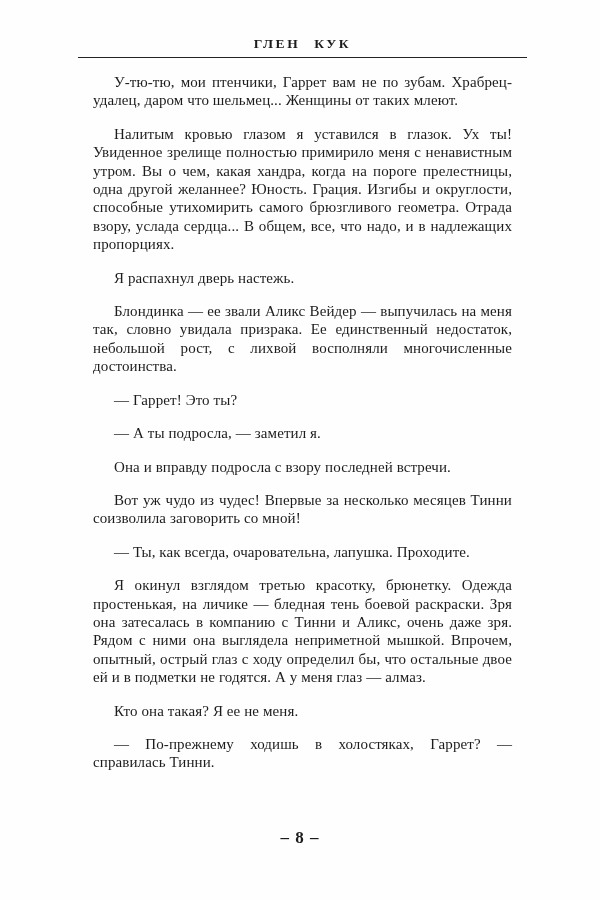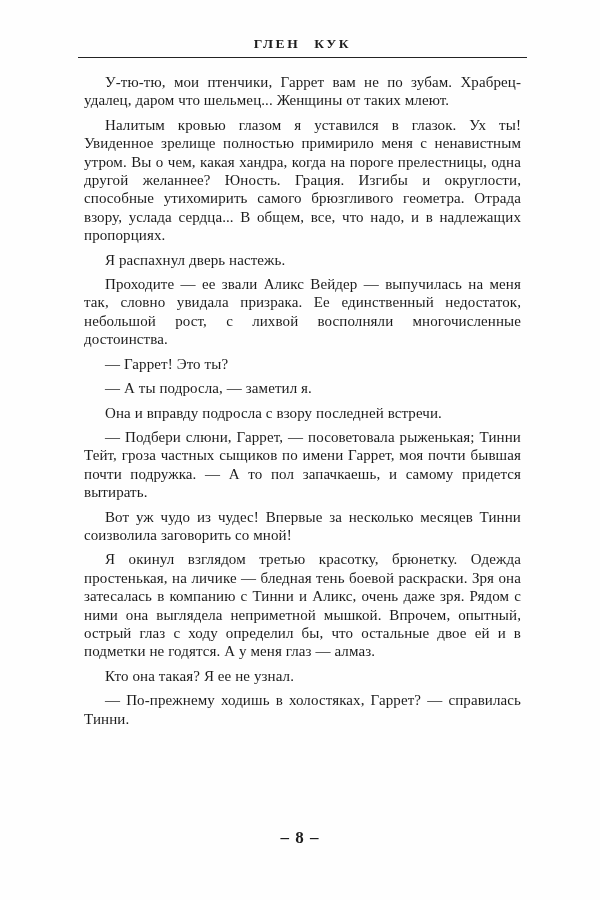--- a/index.html
+++ b/index.html
@@ -40,7 +40,7 @@
     margin-top: 15px;
   }
   .para {
-    margin: 6px;
+    margin: 15px;
     font-size: 15px;
     line-height: 18.4px;
     text-align: justify;

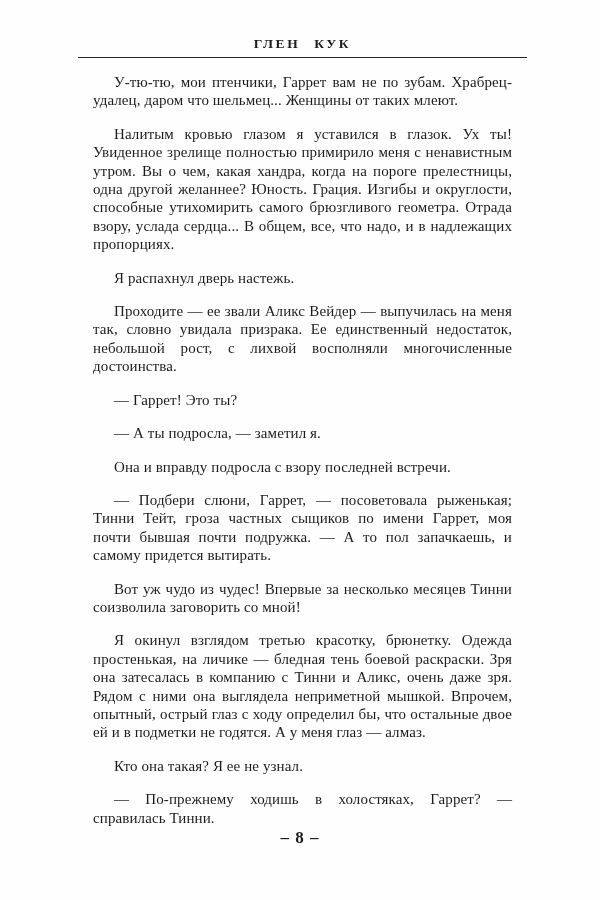--- a/index.html
+++ b/index.html
@@ -72,7 +72,7 @@
     <p class="para" lang="ru">У-тю-тю, мои птенчики, Гаррет вам не по зубам. Храбрец-удалец, даром что шельмец... Женщины от таких млеют.</p>
         <p class="para" lang="ru">Налитым кровью глазом я уставился в глазок. Ух ты! Увиденное зрелище полностью примирило меня с ненавистным утром. Вы о чем, какая хандра, когда на пороге прелестницы, одна другой желаннее? Юность. Грация. Изгибы и округлости, способные утихомирить самого брюзгливого геометра. Отрада взору, услада сердца... В общем, все, что надо, и в надлежащих пропорциях.</p>
         <p class="para" lang="ru">Я распахнул дверь настежь.</p>
-        <p class="para" lang="ru">Проходите — ее звали Аликс Вейдер — выпучилась на меня так, словно увидала призрака. Ее единственный недостаток, небольшой рост, с лихвой восполняли многочисленные достоинства.</p>
+        <p class="para" lang="ru">Блондинка — ее звали Аликс Вейдер — выпучилась на меня так, словно увидала призрака. Ее единственный недостаток, небольшой рост, с лихвой восполняли многочисленные достоинства.</p>
         <p class="para" lang="ru">— Гаррет! Это ты?</p>
         <p class="para" lang="ru">— А ты подросла, — заметил я.</p>
         <p class="para" lang="ru">Она и вправду подросла с взору последней встречи.</p>

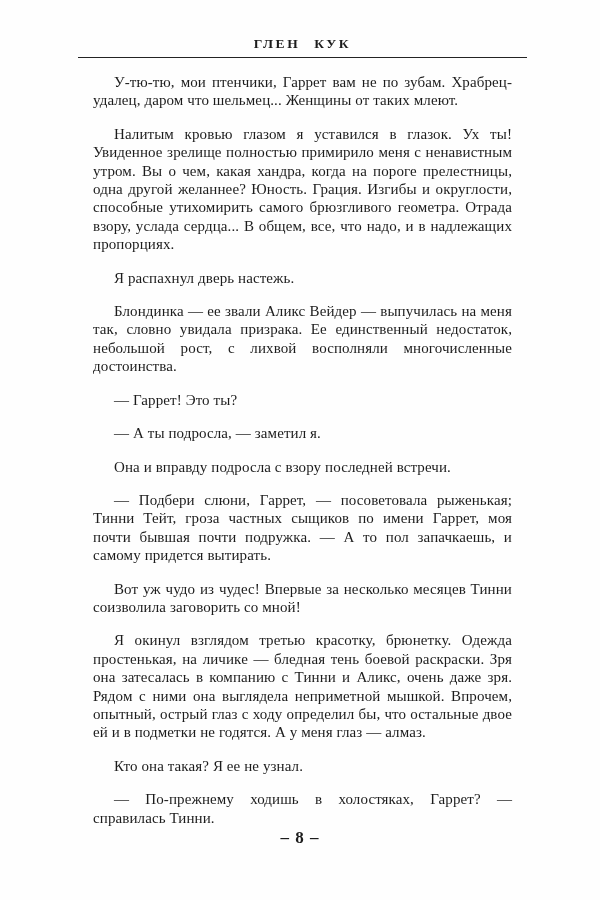--- a/index.html
+++ b/index.html
@@ -76,7 +76,6 @@
         <p class="para" lang="ru">— Гаррет! Это ты?</p>
         <p class="para" lang="ru">— А ты подросла, — заметил я.</p>
         <p class="para" lang="ru">Она и вправду подросла с взору последней встречи.</p>
-        <p class="para" lang="ru">— Подбери слюни, Гаррет, — посоветовала рыженькая; Тинни Тейт, гроза частных сыщиков по имени Гаррет, моя почти бывшая почти подружка. — А то пол запачкаешь, и самому придется вытирать.</p>
         <p class="para" lang="ru">Вот уж чудо из чудес! Впервые за несколько месяцев Тинни соизволила заговорить со мной!</p>
         <p class="para" lang="ru">Я окинул взглядом третью красотку, брюнетку. Одежда простенькая, на личике — бледная тень боевой раскраски. Зря она затесалась в компанию с Тинни и Аликс, очень даже зря. Рядом с ними она выглядела неприметной мышкой. Впрочем, опытный, острый глаз с ходу определил бы, что остальные двое ей и в подметки не годятся. А у меня глаз — алмаз.</p>
         <p class="para" lang="ru">Кто она такая? Я ее не узнал.</p>

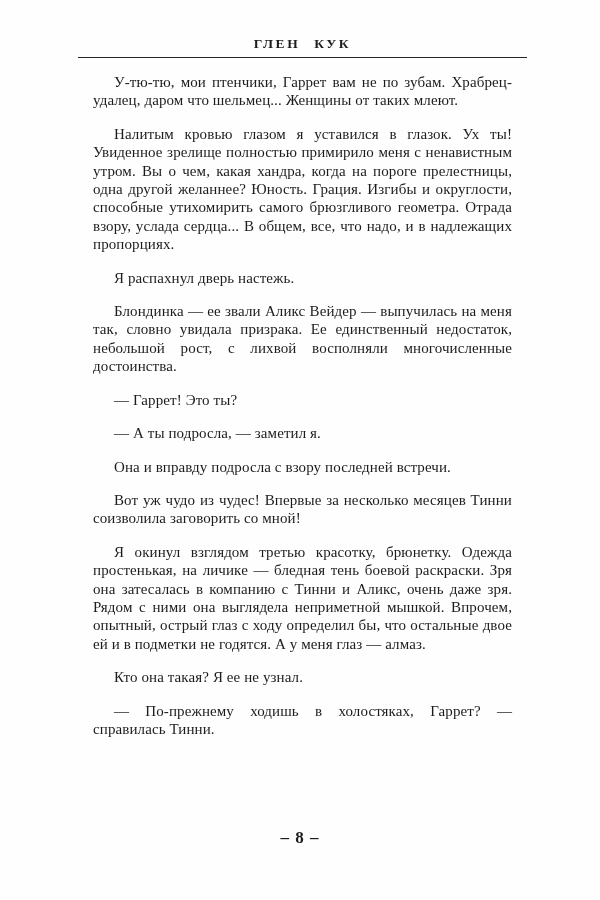--- a/index.html
+++ b/index.html
@@ -77,6 +77,7 @@
         <p class="para" lang="ru">— А ты подросла, — заметил я.</p>
         <p class="para" lang="ru">Она и вправду подросла с взору последней встречи.</p>
         <p class="para" lang="ru">Вот уж чудо из чудес! Впервые за несколько месяцев Тинни соизволила заговорить со мной!</p>
+        <p class="para" lang="ru">— Ты, как всегда, очаровательна, лапушка. Проходите.</p>
         <p class="para" lang="ru">Я окинул взглядом третью красотку, брюнетку. Одежда простенькая, на личике — бледная тень боевой раскраски. Зря она затесалась в компанию с Тинни и Аликс, очень даже зря. Рядом с ними она выглядела неприметной мышкой. Впрочем, опытный, острый глаз с ходу определил бы, что остальные двое ей и в подметки не годятся. А у меня глаз — алмаз.</p>
         <p class="para" lang="ru">Кто она такая? Я ее не узнал.</p>
         <p class="para" lang="ru">— По-прежнему ходишь в холостяках, Гаррет? — справилась Тинни.</p>

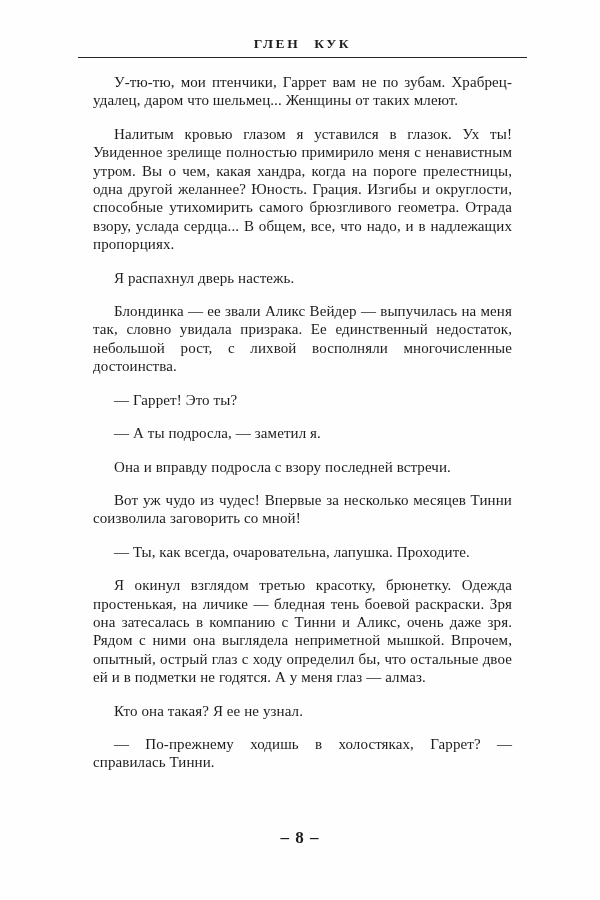--- a/index.html
+++ b/index.html
@@ -79,7 +79,7 @@
         <p class="para" lang="ru">Вот уж чудо из чудес! Впервые за несколько месяцев Тинни соизволила заговорить со мной!</p>
         <p class="para" lang="ru">— Ты, как всегда, очаровательна, лапушка. Проходите.</p>
         <p class="para" lang="ru">Я окинул взглядом третью красотку, брюнетку. Одежда простенькая, на личике — бледная тень боевой раскраски. Зря она затесалась в компанию с Тинни и Аликс, очень даже зря. Рядом с ними она выглядела неприметной мышкой. Впрочем, опытный, острый глаз с ходу определил бы, что остальные двое ей и в подметки не годятся. А у меня глаз — алмаз.</p>
-        <p class="para" lang="ru">Кто она такая? Я ее не узнал.</p>
+        <p class="para" lang="ru">Кто она такая? Я ее не меня.</p>
         <p class="para" lang="ru">— По-прежнему ходишь в холостяках, Гаррет? — справилась Тинни.</p>
       </div>
   </div>

